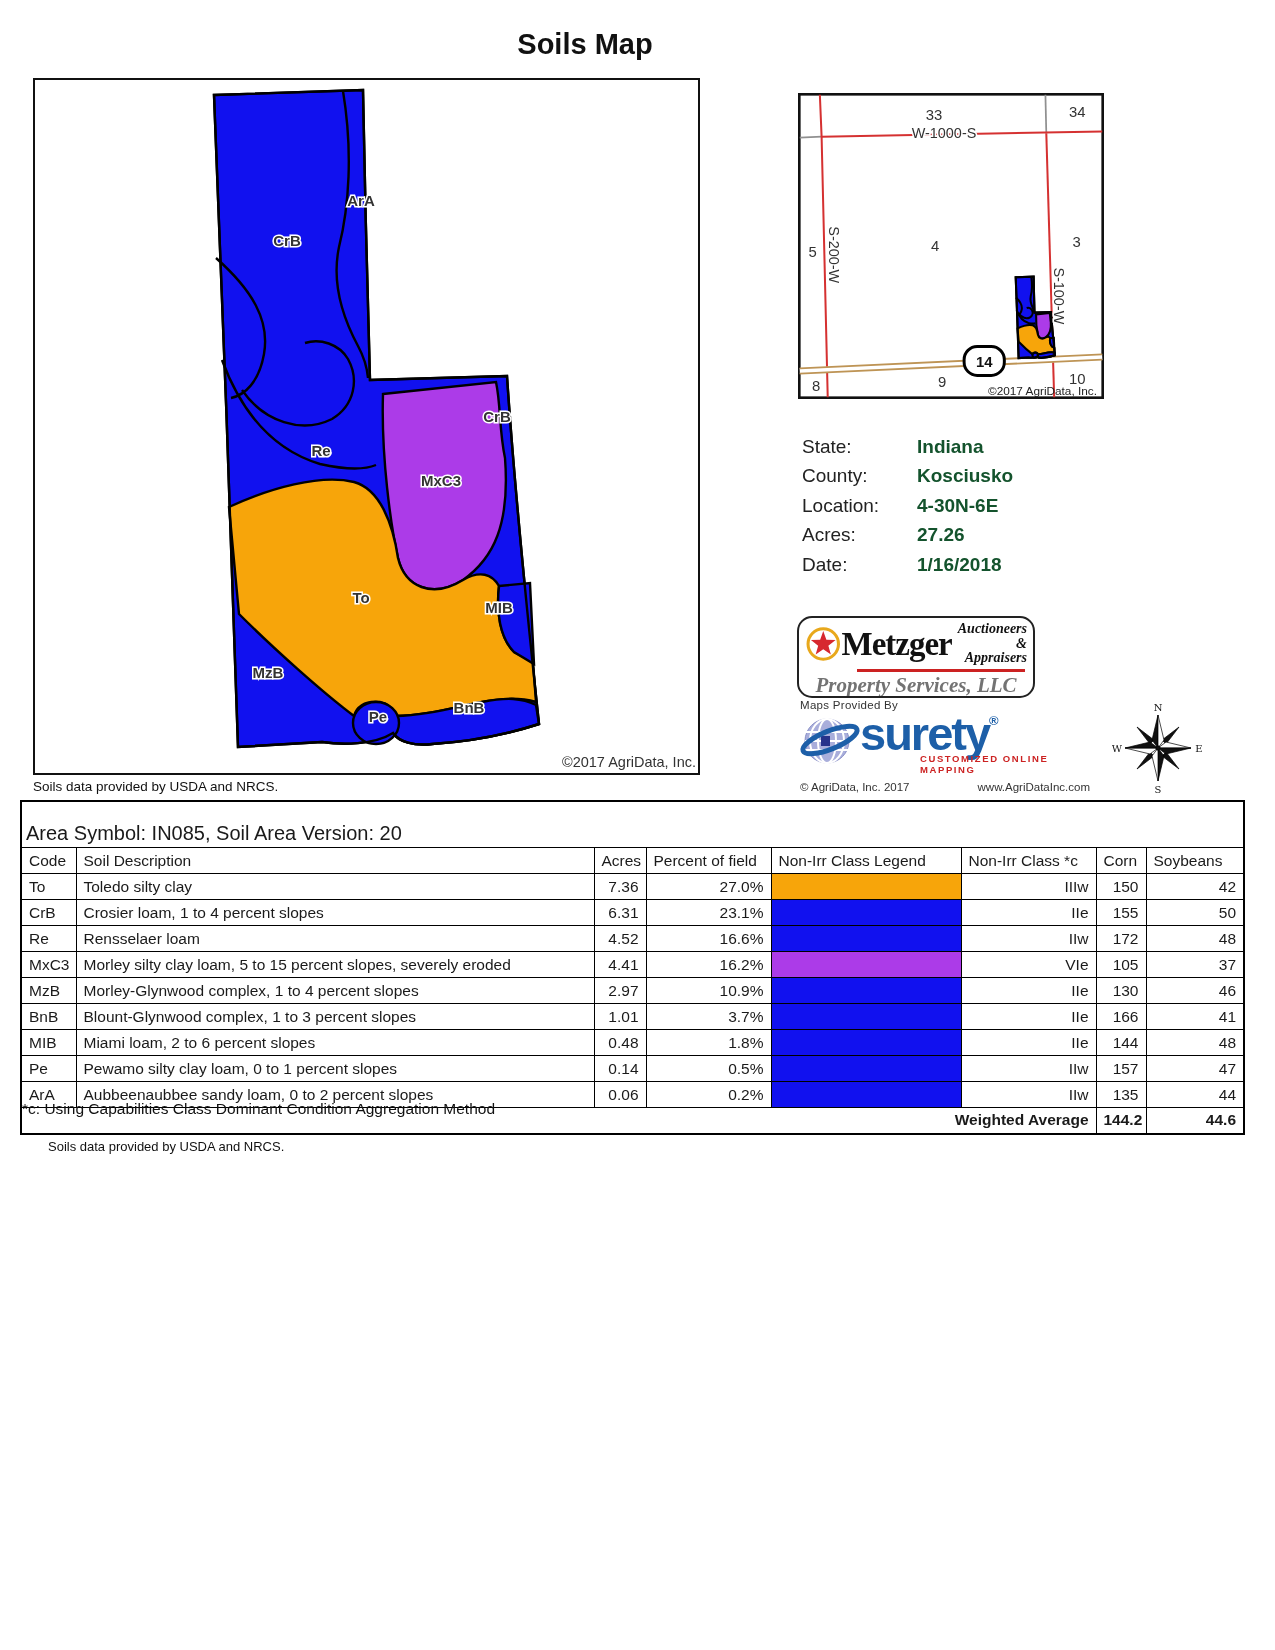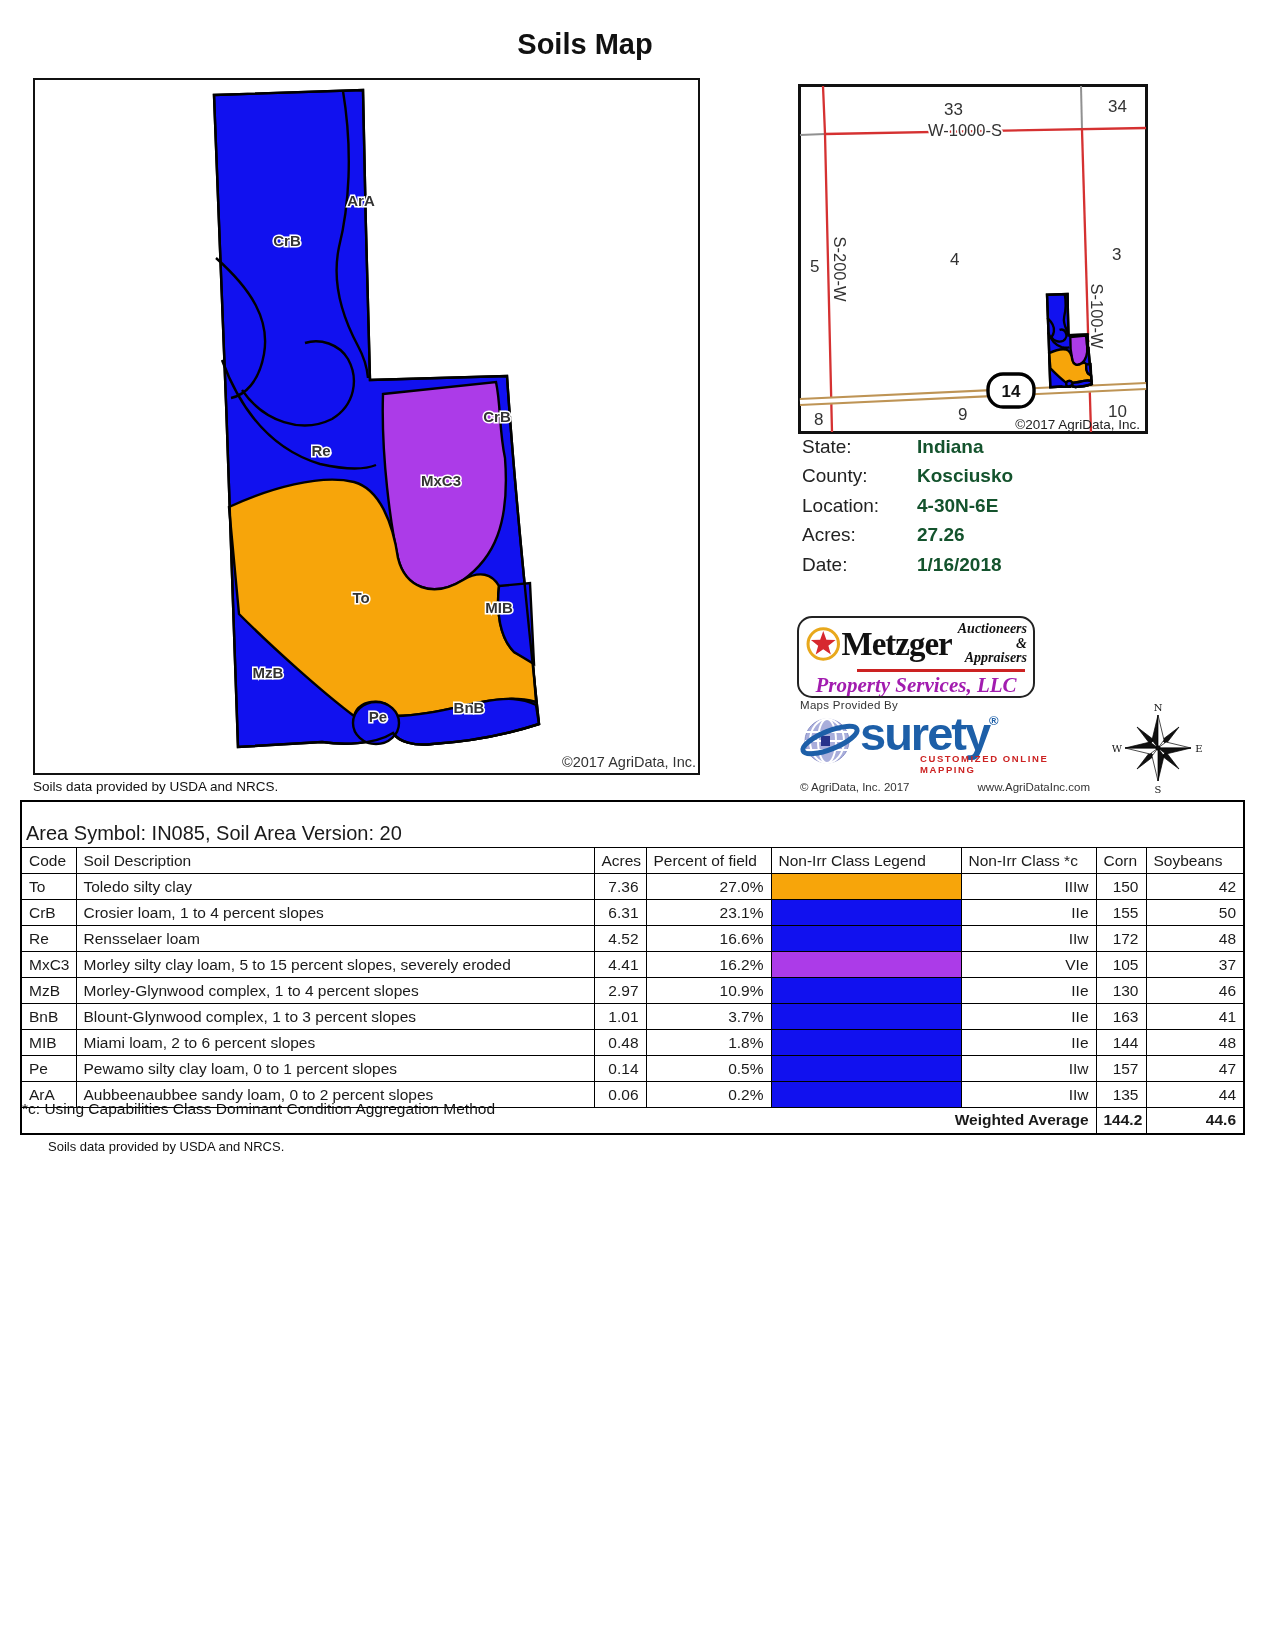--- a/index.html
+++ b/index.html
@@ -14,7 +14,7 @@
     stroke:#fff;stroke-width:3px;paint-order:stroke;text-anchor:middle;}
   .map-copy{font-family:"Liberation Sans",sans-serif;font-size:14.5px;fill:#333;text-anchor:end;}
   
-  #locatorBox{left:798px;top:84px;width:350px;height:350px;}
+  #locatorBox{left:798px;top:71px;width:306px;height:350px;}
   #locatorBox svg{display:block;width:100%;height:100%;}
   .loc-num{font-size:17px;fill:#333;}
   .loc-road{font-size:16.5px;fill:#333;stroke:#fff;stroke-width:3.5px;paint-order:stroke;text-anchor:middle;}

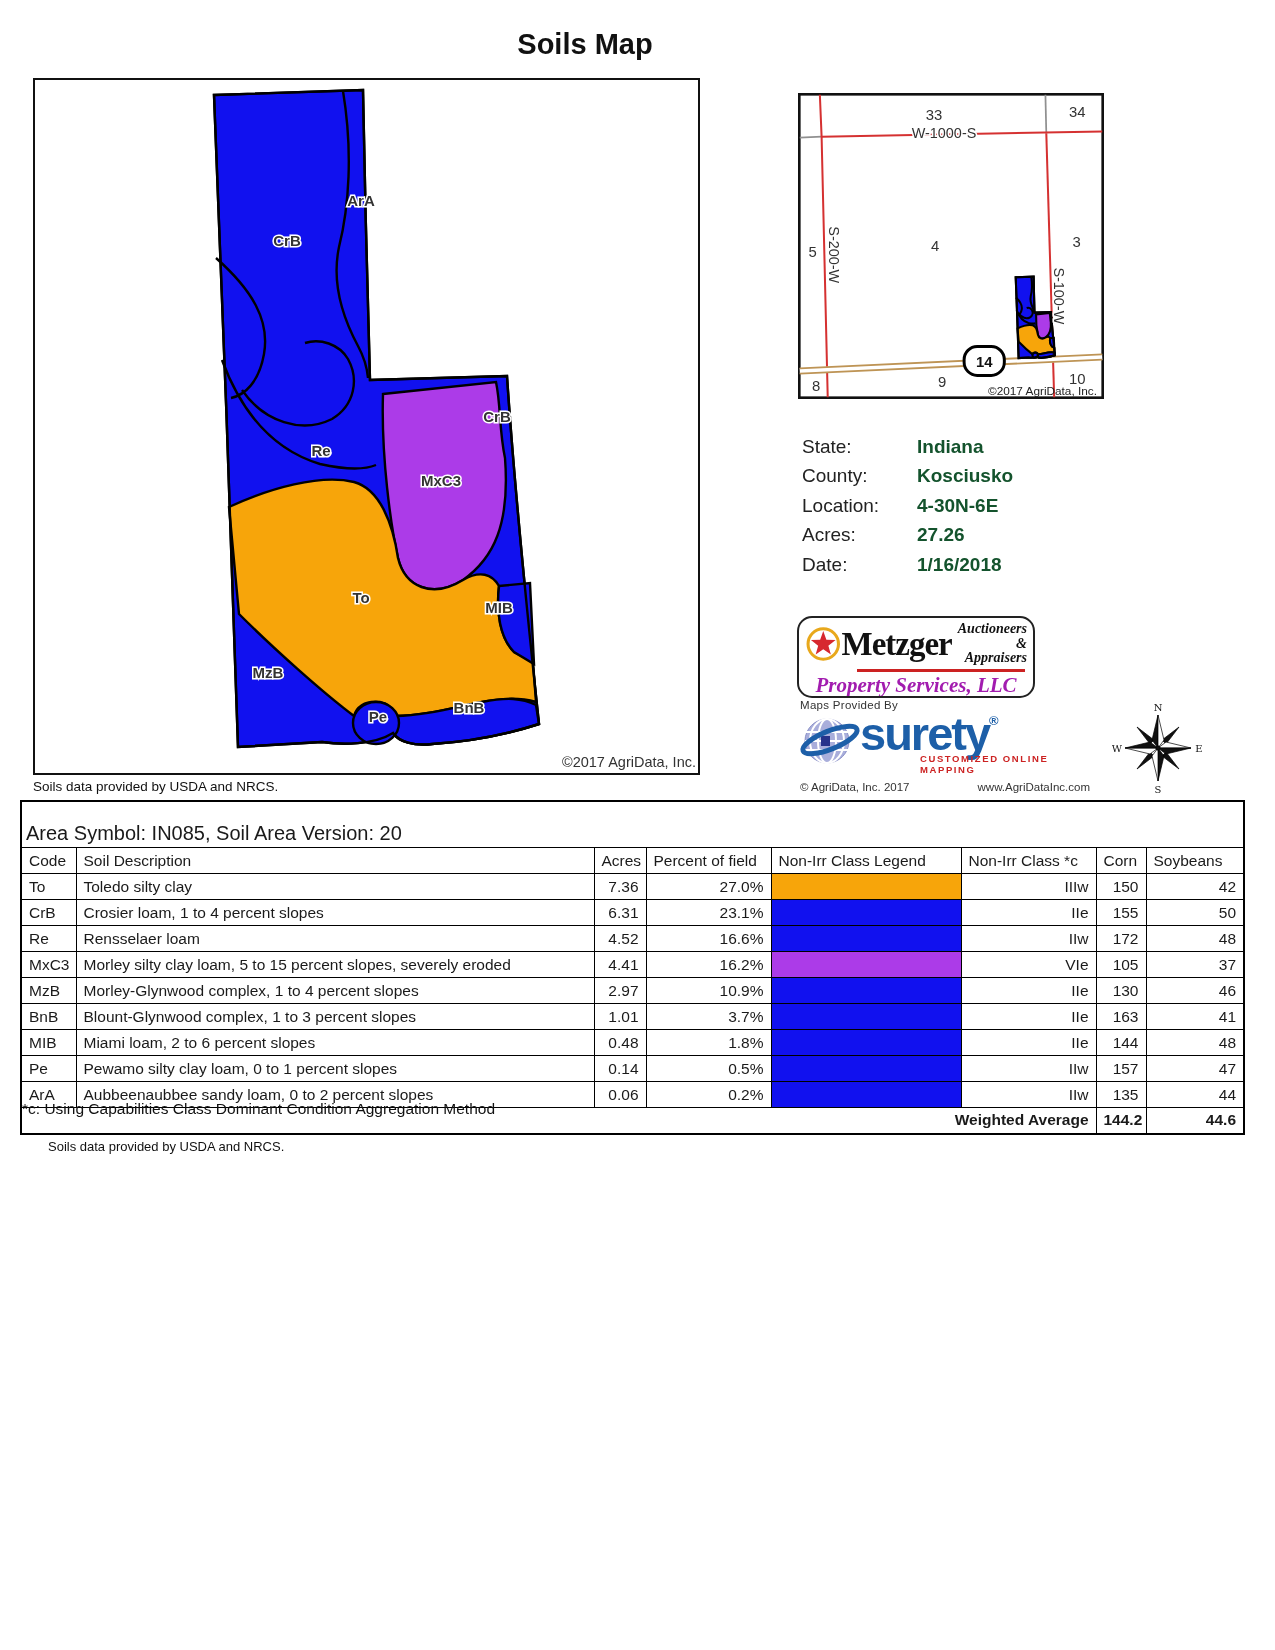--- a/index.html
+++ b/index.html
@@ -33,7 +33,7 @@
   .mz-tags{margin-left:6px;text-align:right;flex:1;line-height:1.05;}
   .mz-tag{font-size:14px;font-style:italic;font-weight:bold;color:#111;}
   .mz-rule{height:3px;margin:1px 8px 1px 58px;}
-  .mz-sub{text-align:center;font-size:21px;font-weight:bold;font-style:italic;color:#a21caf;margin-top:1px;}
+  .mz-sub{text-align:center;font-size:21px;font-weight:bold;font-style:italic;color:#737373;margin-top:1px;}
   
   #surety{left:800px;top:699px;width:292px;}
   .s-provided{font-size:11.5px;color:#333;letter-spacing:.3px;margin-bottom:2px;}

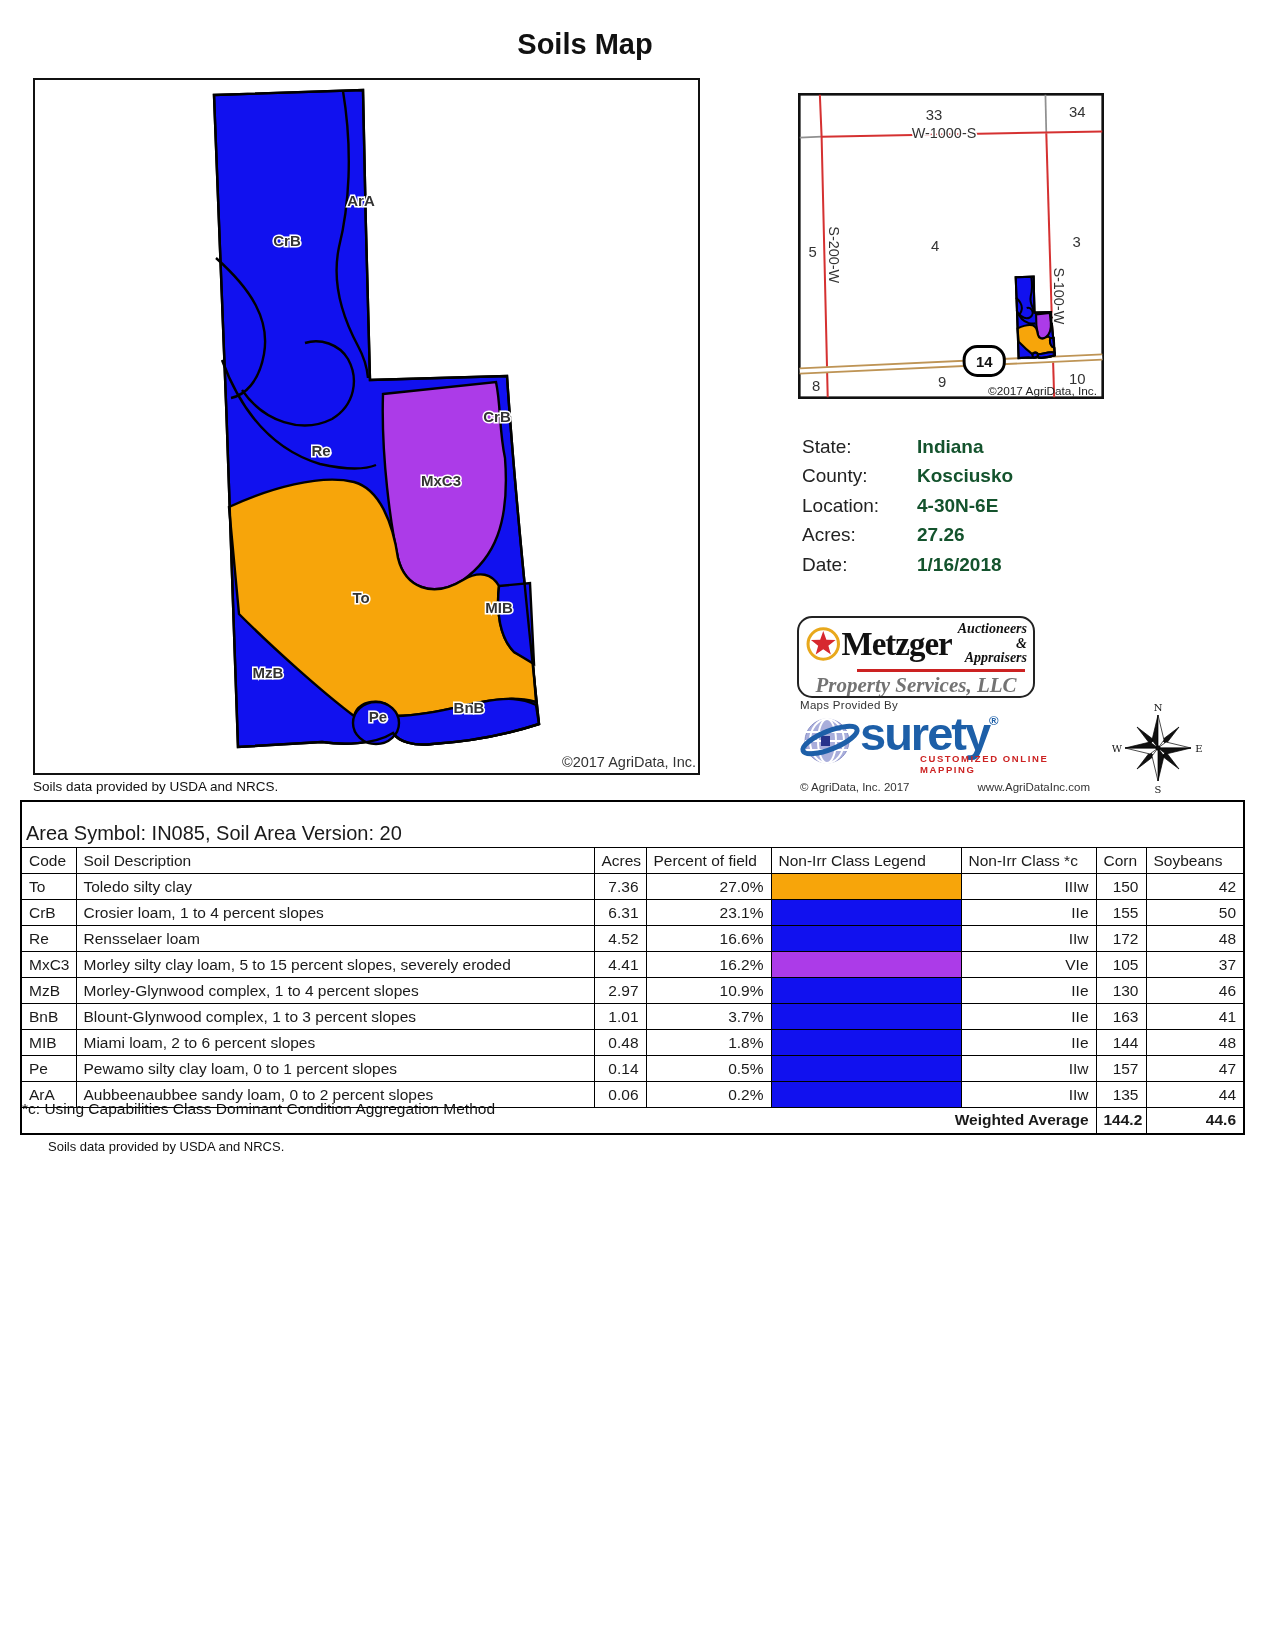--- a/index.html
+++ b/index.html
@@ -328,7 +328,7 @@
     <td class="num">3.7%</td>
     <td class="legend-cell" style="background: rgb(17, 17, 239);"></td>
     <td class="num">IIe</td>
-    <td class="num">163</td>
+    <td class="num">166</td>
     <td class="num">41</td>
   </tr>
   <tr>

